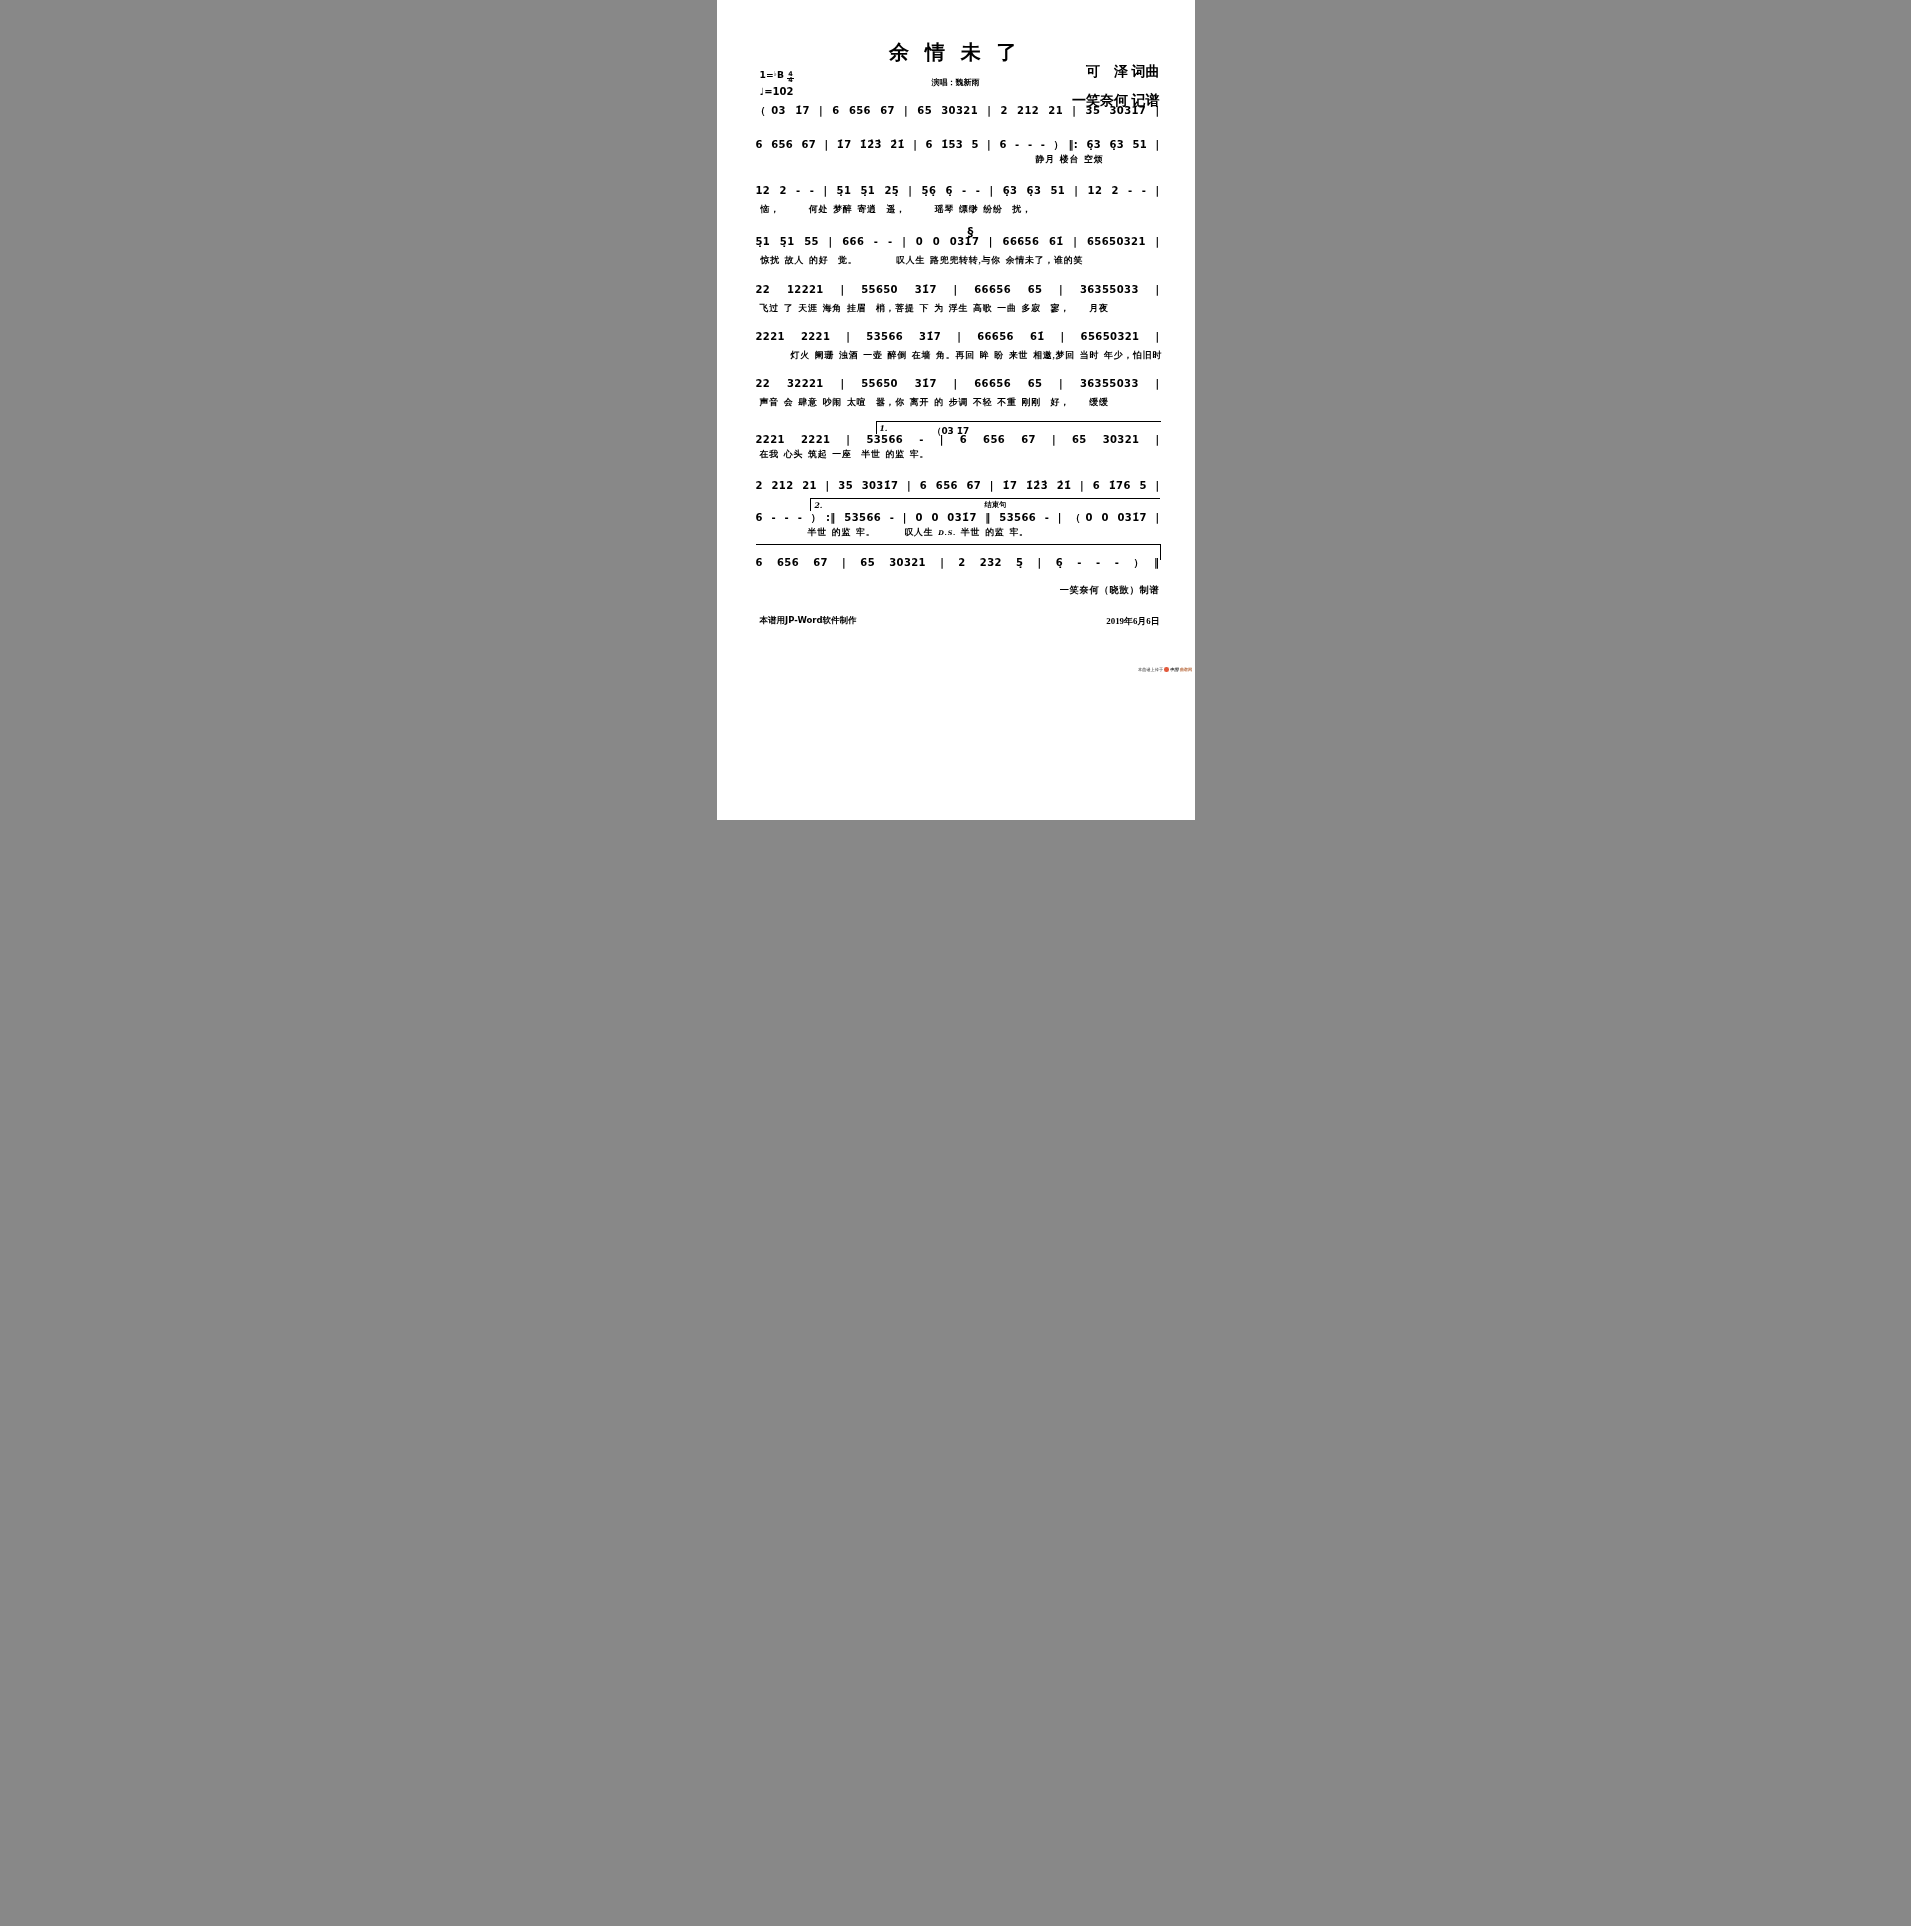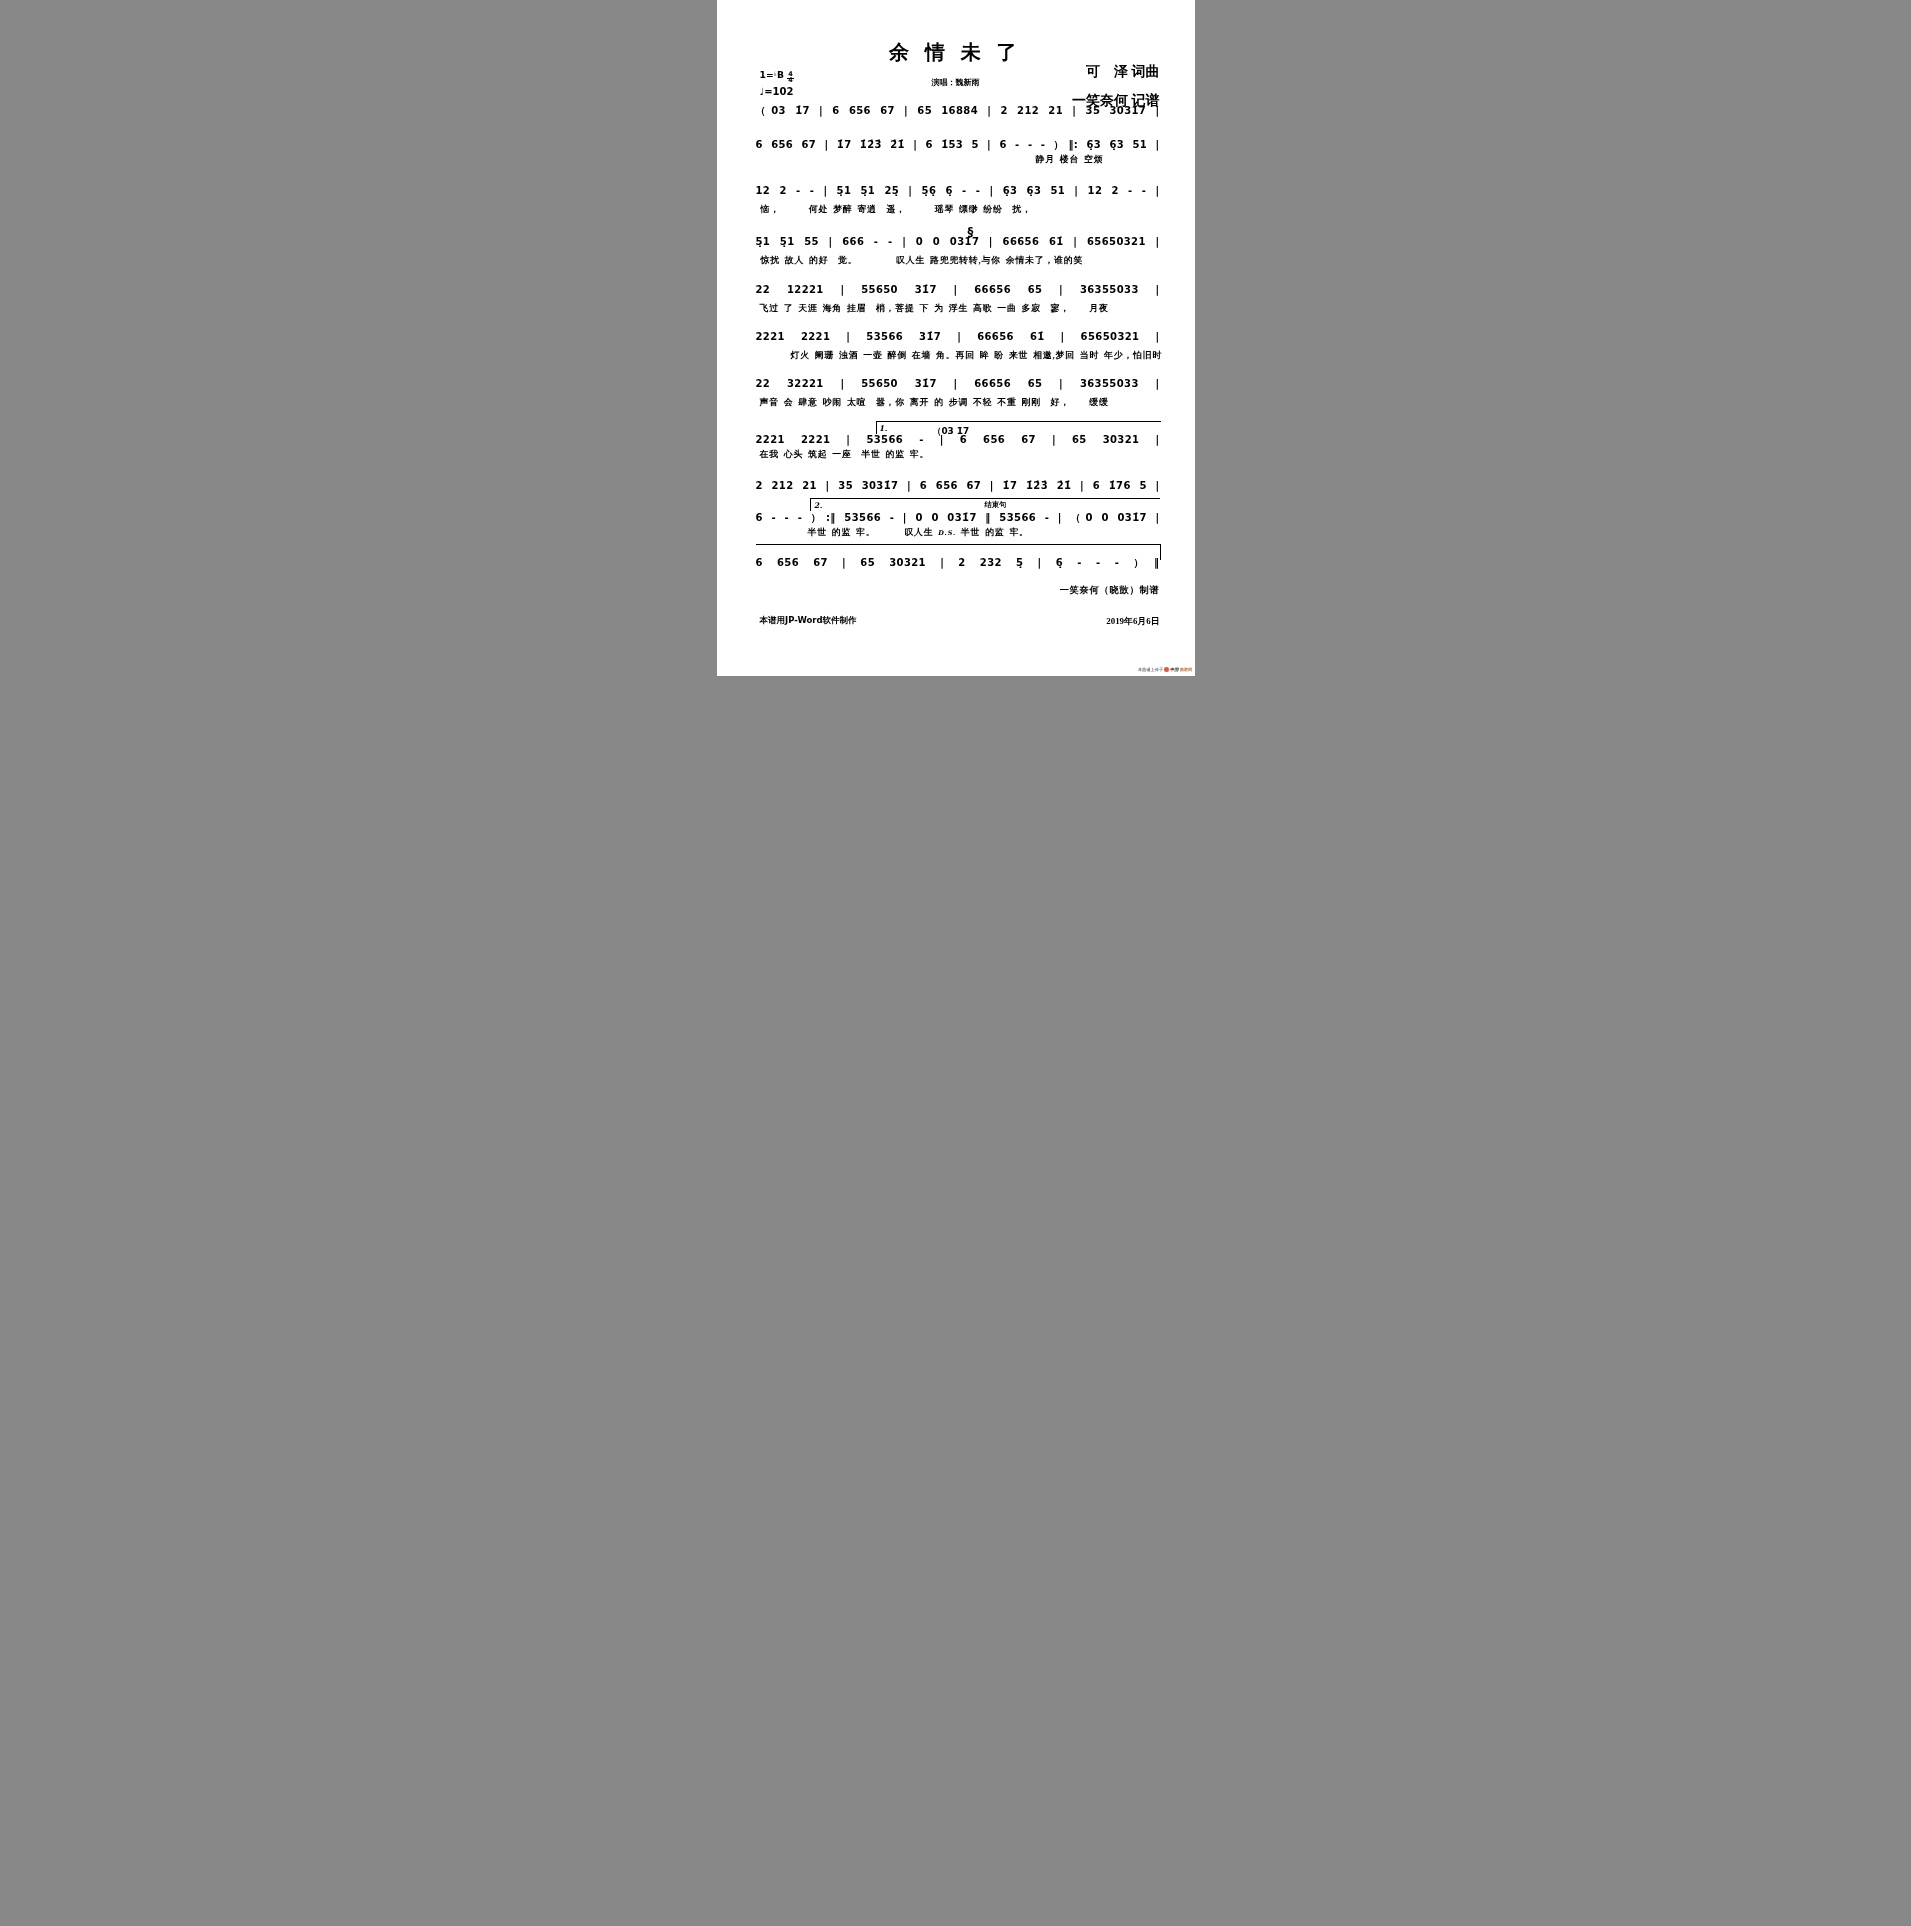--- a/index.html
+++ b/index.html
@@ -5,7 +5,7 @@
   html,body{margin:0;padding:0;background:#888;}
   .sheet{
     position:relative;
-    width:478px;height:676px;
+    width:478px;height:820px;
     margin:0 auto;
     background:#ffffff;
     color:#000;

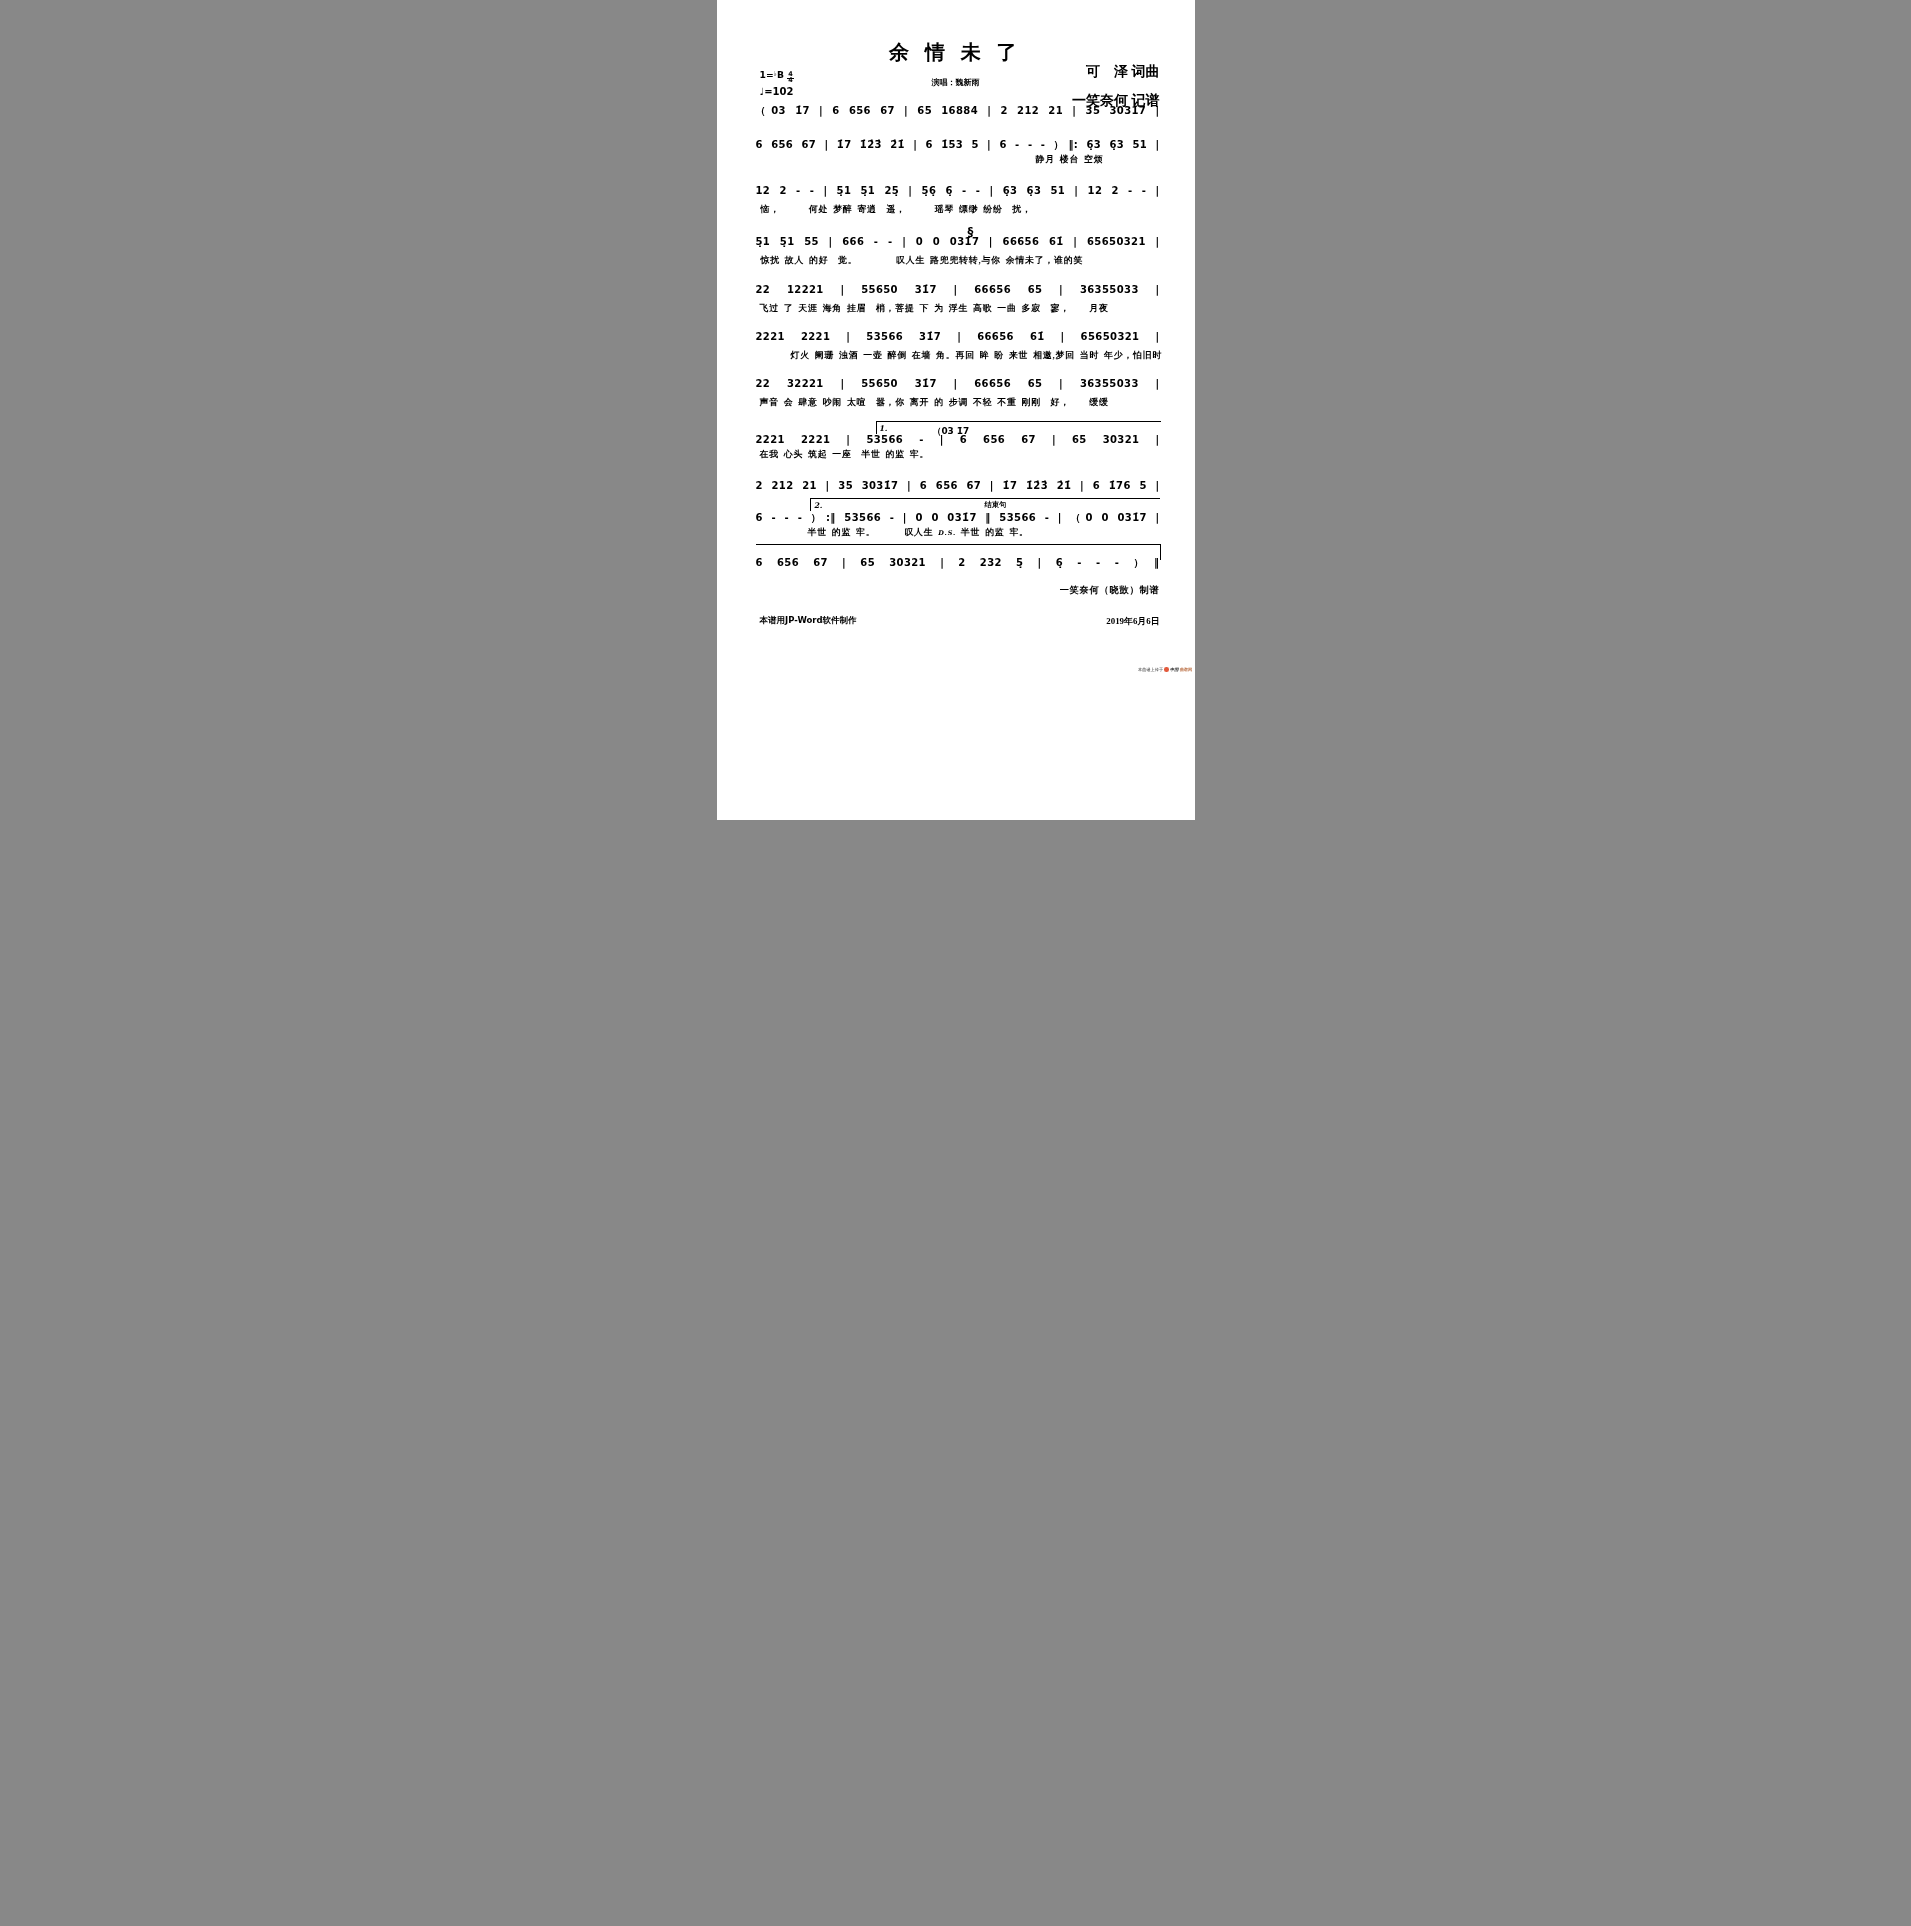--- a/index.html
+++ b/index.html
@@ -145,7 +145,7 @@
   </div>
   <div class="abs tempo">♩=102</div>
 
-  <div class="abs notes" id="n1">（03 1̇7 | 6 656 67 | 65 16884 | 2 212 21 | 35 3031̇7 |</div>
+  <div class="abs notes" id="n1">（03 1̇7 | 6 656 67 | 65 30321 | 2 212 21 | 35 3031̇7 |</div>
 
   <div class="abs notes" id="n2">6 656 67 | 1̇7 1̇2̇3̇ 2̇1̇ | 6 1̇53 5 | 6 - - - ）‖: 6̣3 6̣3 51 |</div>
   <div class="abs lyrics" id="l2">静月 楼台 空烦</div>

